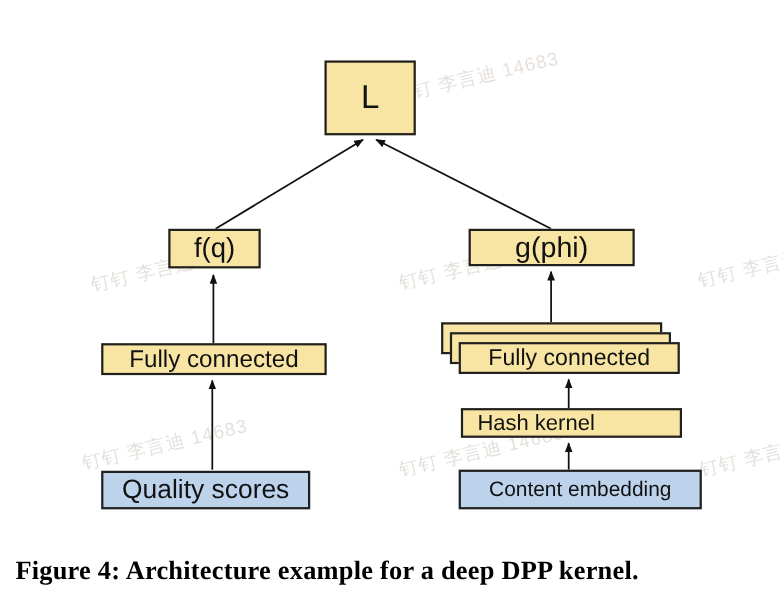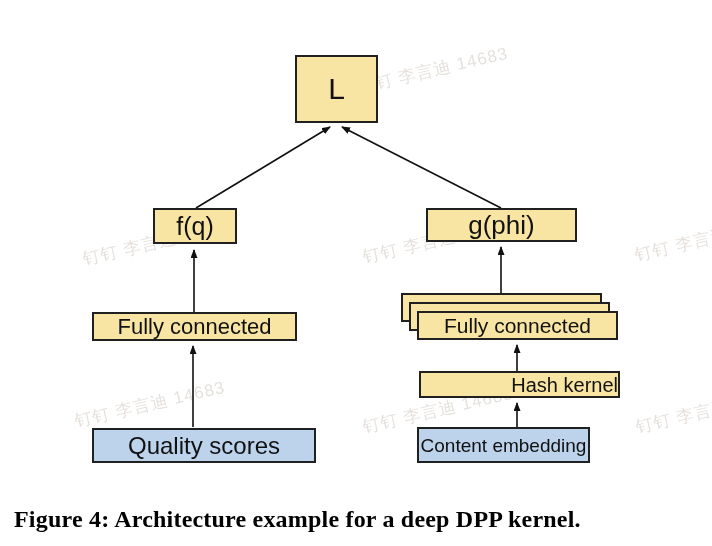--- a/index.html
+++ b/index.html
@@ -44,7 +44,7 @@
   .node-stack-back{left:401px;top:293px;width:201px;height:29px;}
   .node-stack-mid{left:409px;top:302px;width:201px;height:29px;}
   .node-fc-right{left:417px;top:311px;width:201px;height:29px;font-size:21px;}
-  .node-hash{left:419px;top:371px;width:201px;height:27px;font-size:20px;justify-content:flex-end;padding-left:13px;}
+  .node-hash{left:419px;top:371px;width:201px;height:27px;font-size:20px;justify-content:flex-start;padding-left:13px;}
   .node-quality{left:92px;top:428px;width:224px;height:35px;font-size:24px;}
   .node-content{left:417px;top:427px;width:173px;height:36px;font-size:19px;}
   

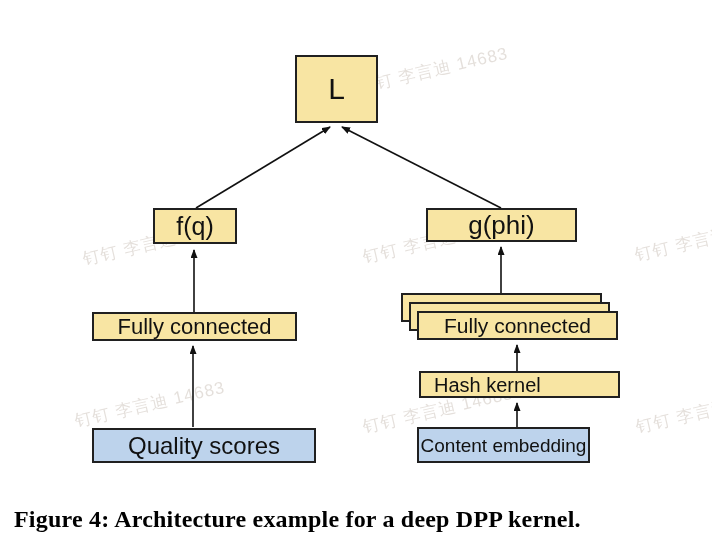--- a/index.html
+++ b/index.html
@@ -45,7 +45,7 @@
   .node-stack-mid{left:409px;top:302px;width:201px;height:29px;}
   .node-fc-right{left:417px;top:311px;width:201px;height:29px;font-size:21px;}
   .node-hash{left:419px;top:371px;width:201px;height:27px;font-size:20px;justify-content:flex-start;padding-left:13px;}
-  .node-quality{left:92px;top:428px;width:224px;height:35px;font-size:24px;}
+  .node-quality{left:92px;top:428px;width:190px;height:35px;font-size:24px;}
   .node-content{left:417px;top:427px;width:173px;height:36px;font-size:19px;}
   
   .caption{

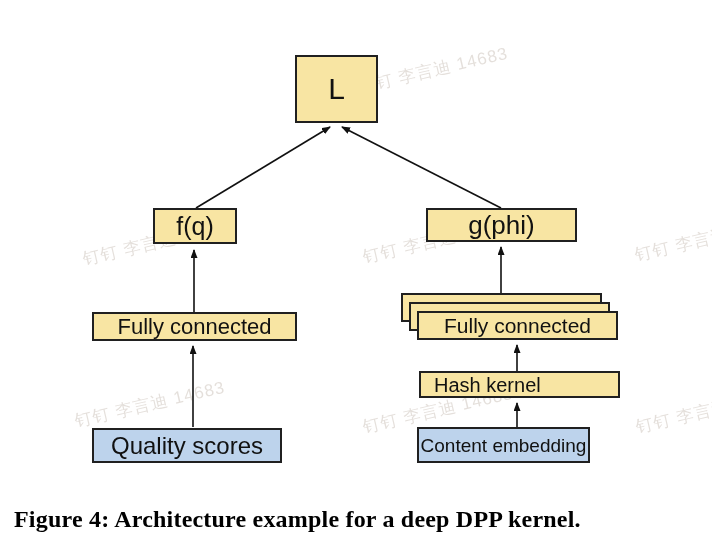--- a/index.html
+++ b/index.html
@@ -46,7 +46,7 @@
   .node-fc-right{left:417px;top:311px;width:201px;height:29px;font-size:21px;}
   .node-hash{left:419px;top:371px;width:201px;height:27px;font-size:20px;justify-content:flex-start;padding-left:13px;}
   .node-quality{left:92px;top:428px;width:190px;height:35px;font-size:24px;}
-  .node-content{left:417px;top:427px;width:173px;height:36px;font-size:19px;}
+  .node-content{left:417px;top:427px;width:221px;height:36px;font-size:19px;}
   
   .caption{
     position:absolute;

